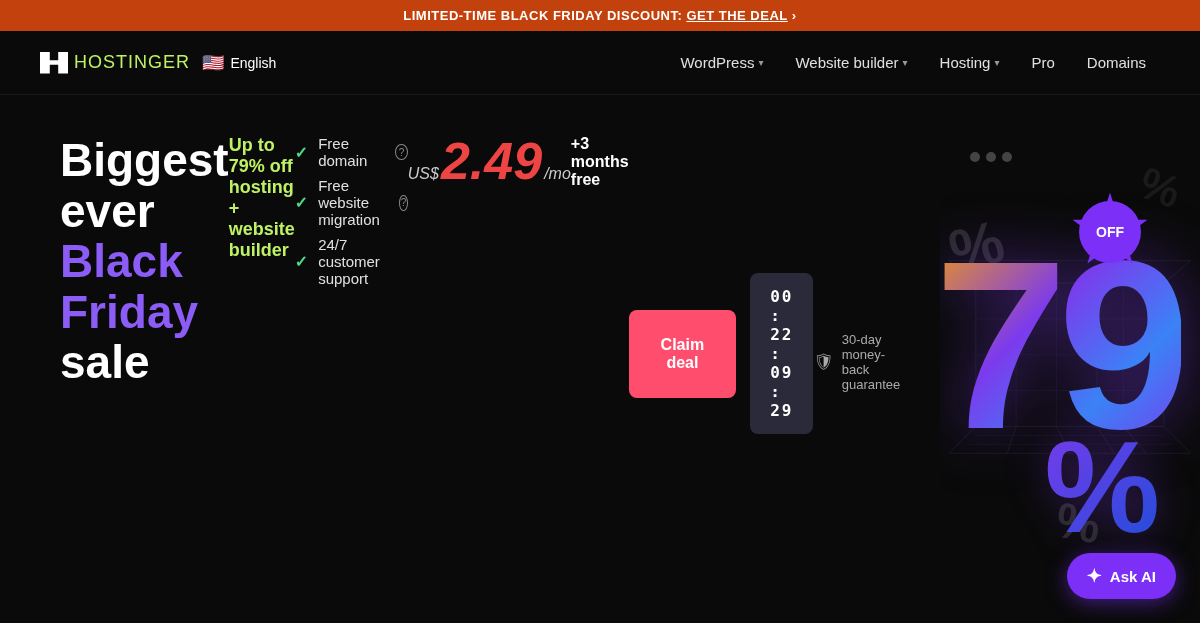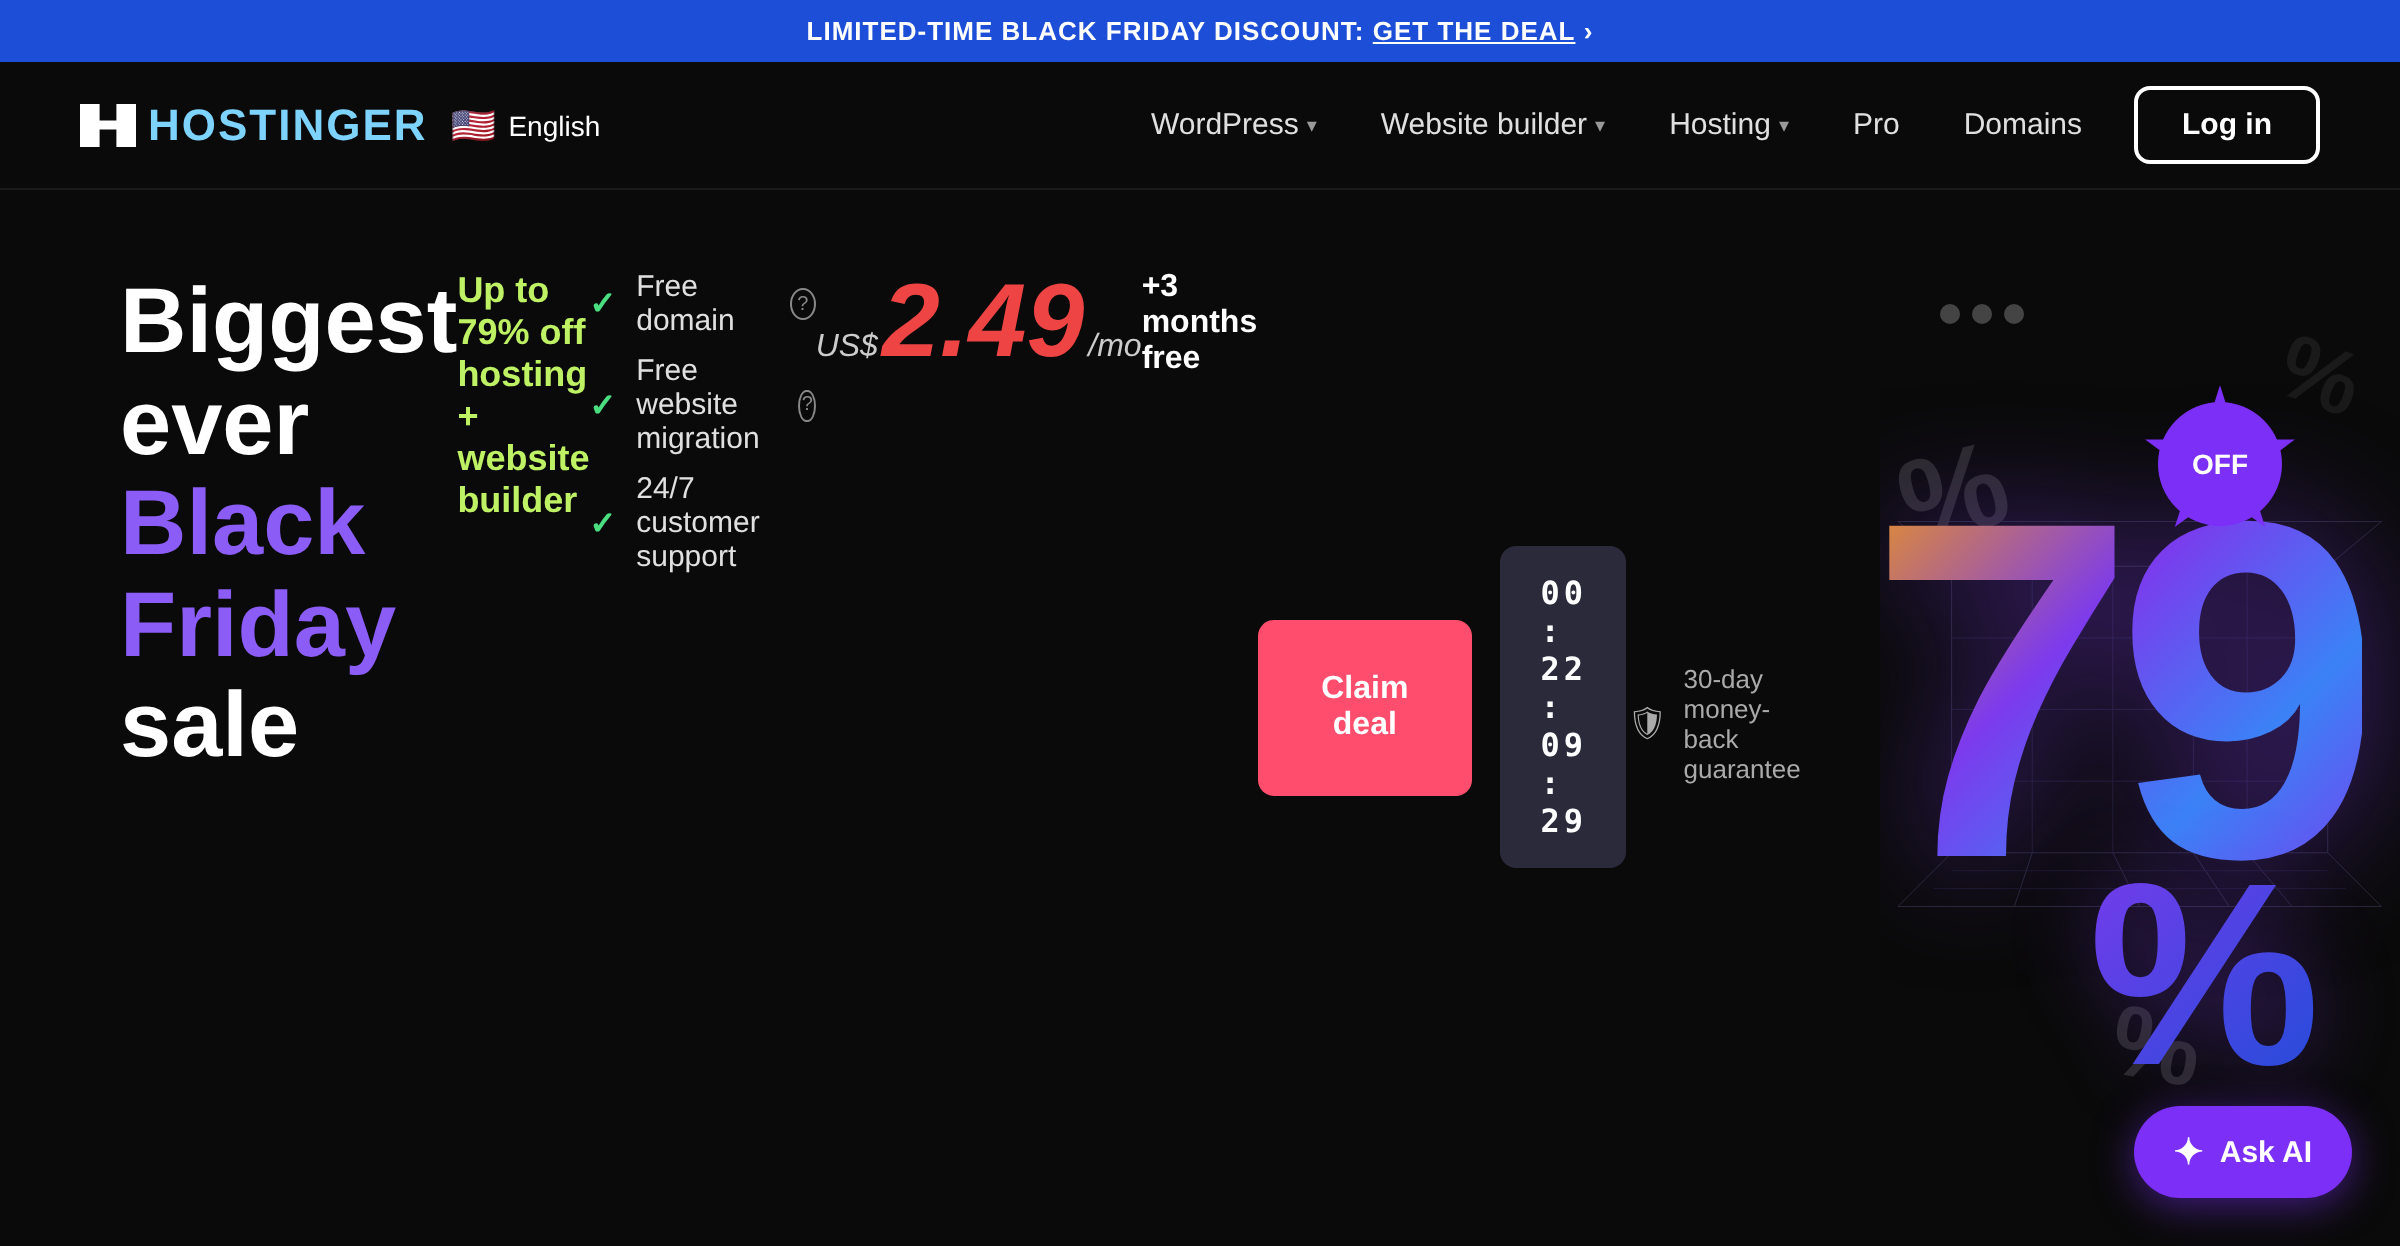--- a/index.html
+++ b/index.html
@@ -14,7 +14,7 @@
 
     
     .top-banner {
-      background: #1d4ed8;
+      background: #c2410c;
       text-align: center;
       padding: 8px 16px;
       font-size: 13px;

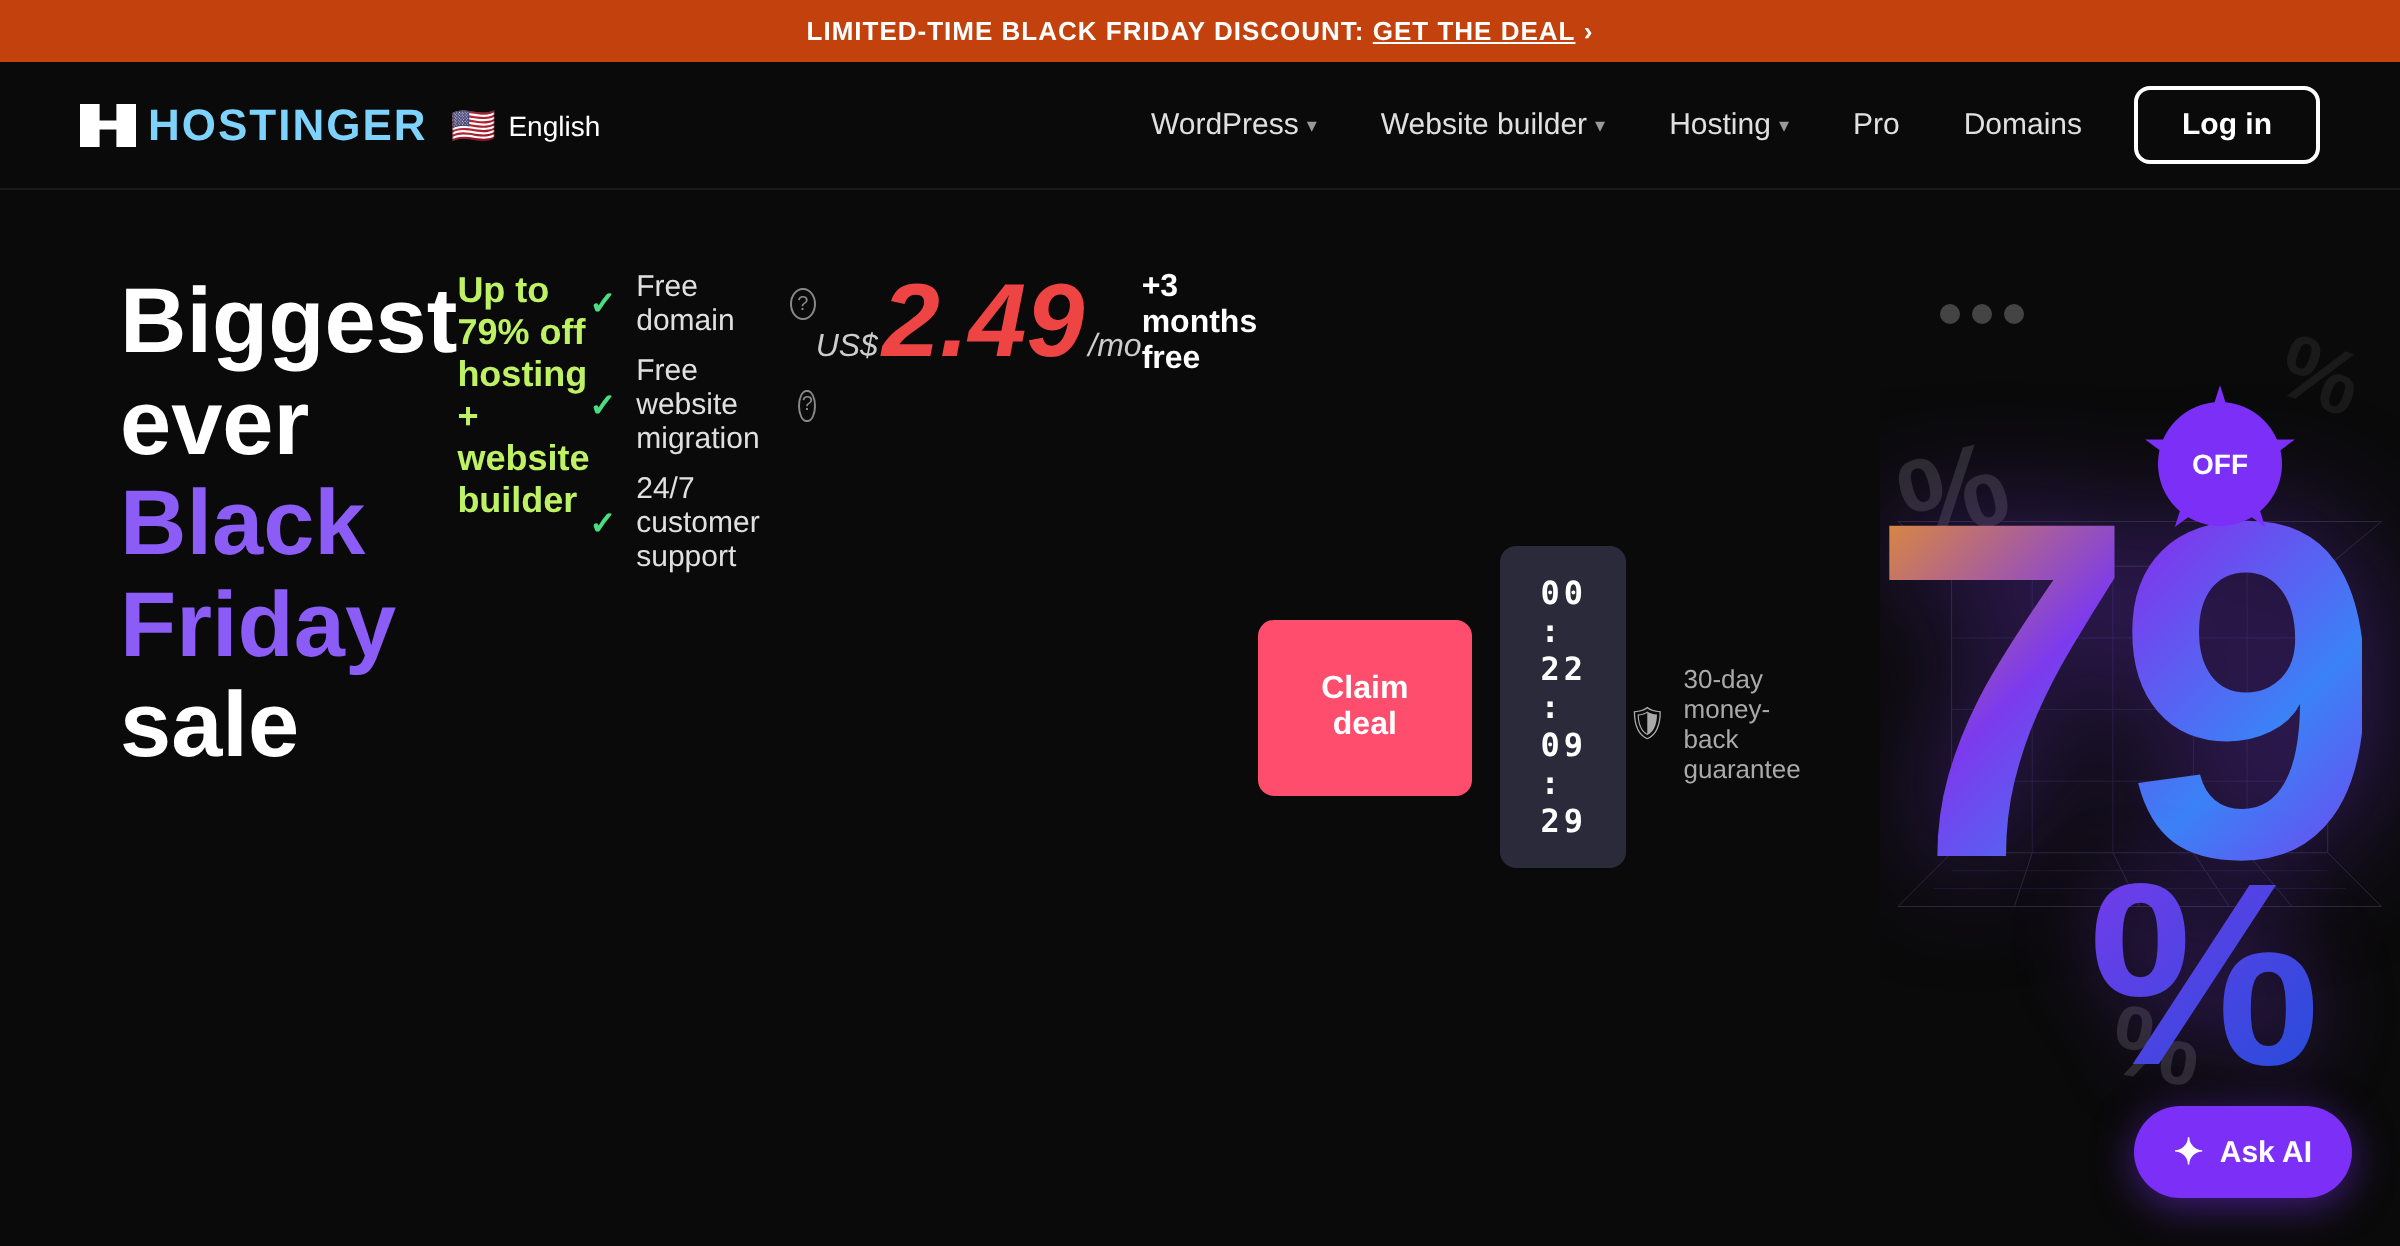--- a/index.html
+++ b/index.html
@@ -55,9 +55,9 @@
       clip-path: polygon(0 0, 35% 0, 35% 40%, 65% 40%, 65% 0, 100% 0, 100% 100%, 65% 100%, 65% 60%, 35% 60%, 35% 100%, 0 100%);
     }
     .logo-text {
-      font-size: 22px;
-      font-weight: 700;
-      color: #7dd3fc;
+      font-size: 18px;
+      font-weight: 400;
+      color: #bef264;
       letter-spacing: 1px;
     }
     .lang-selector {

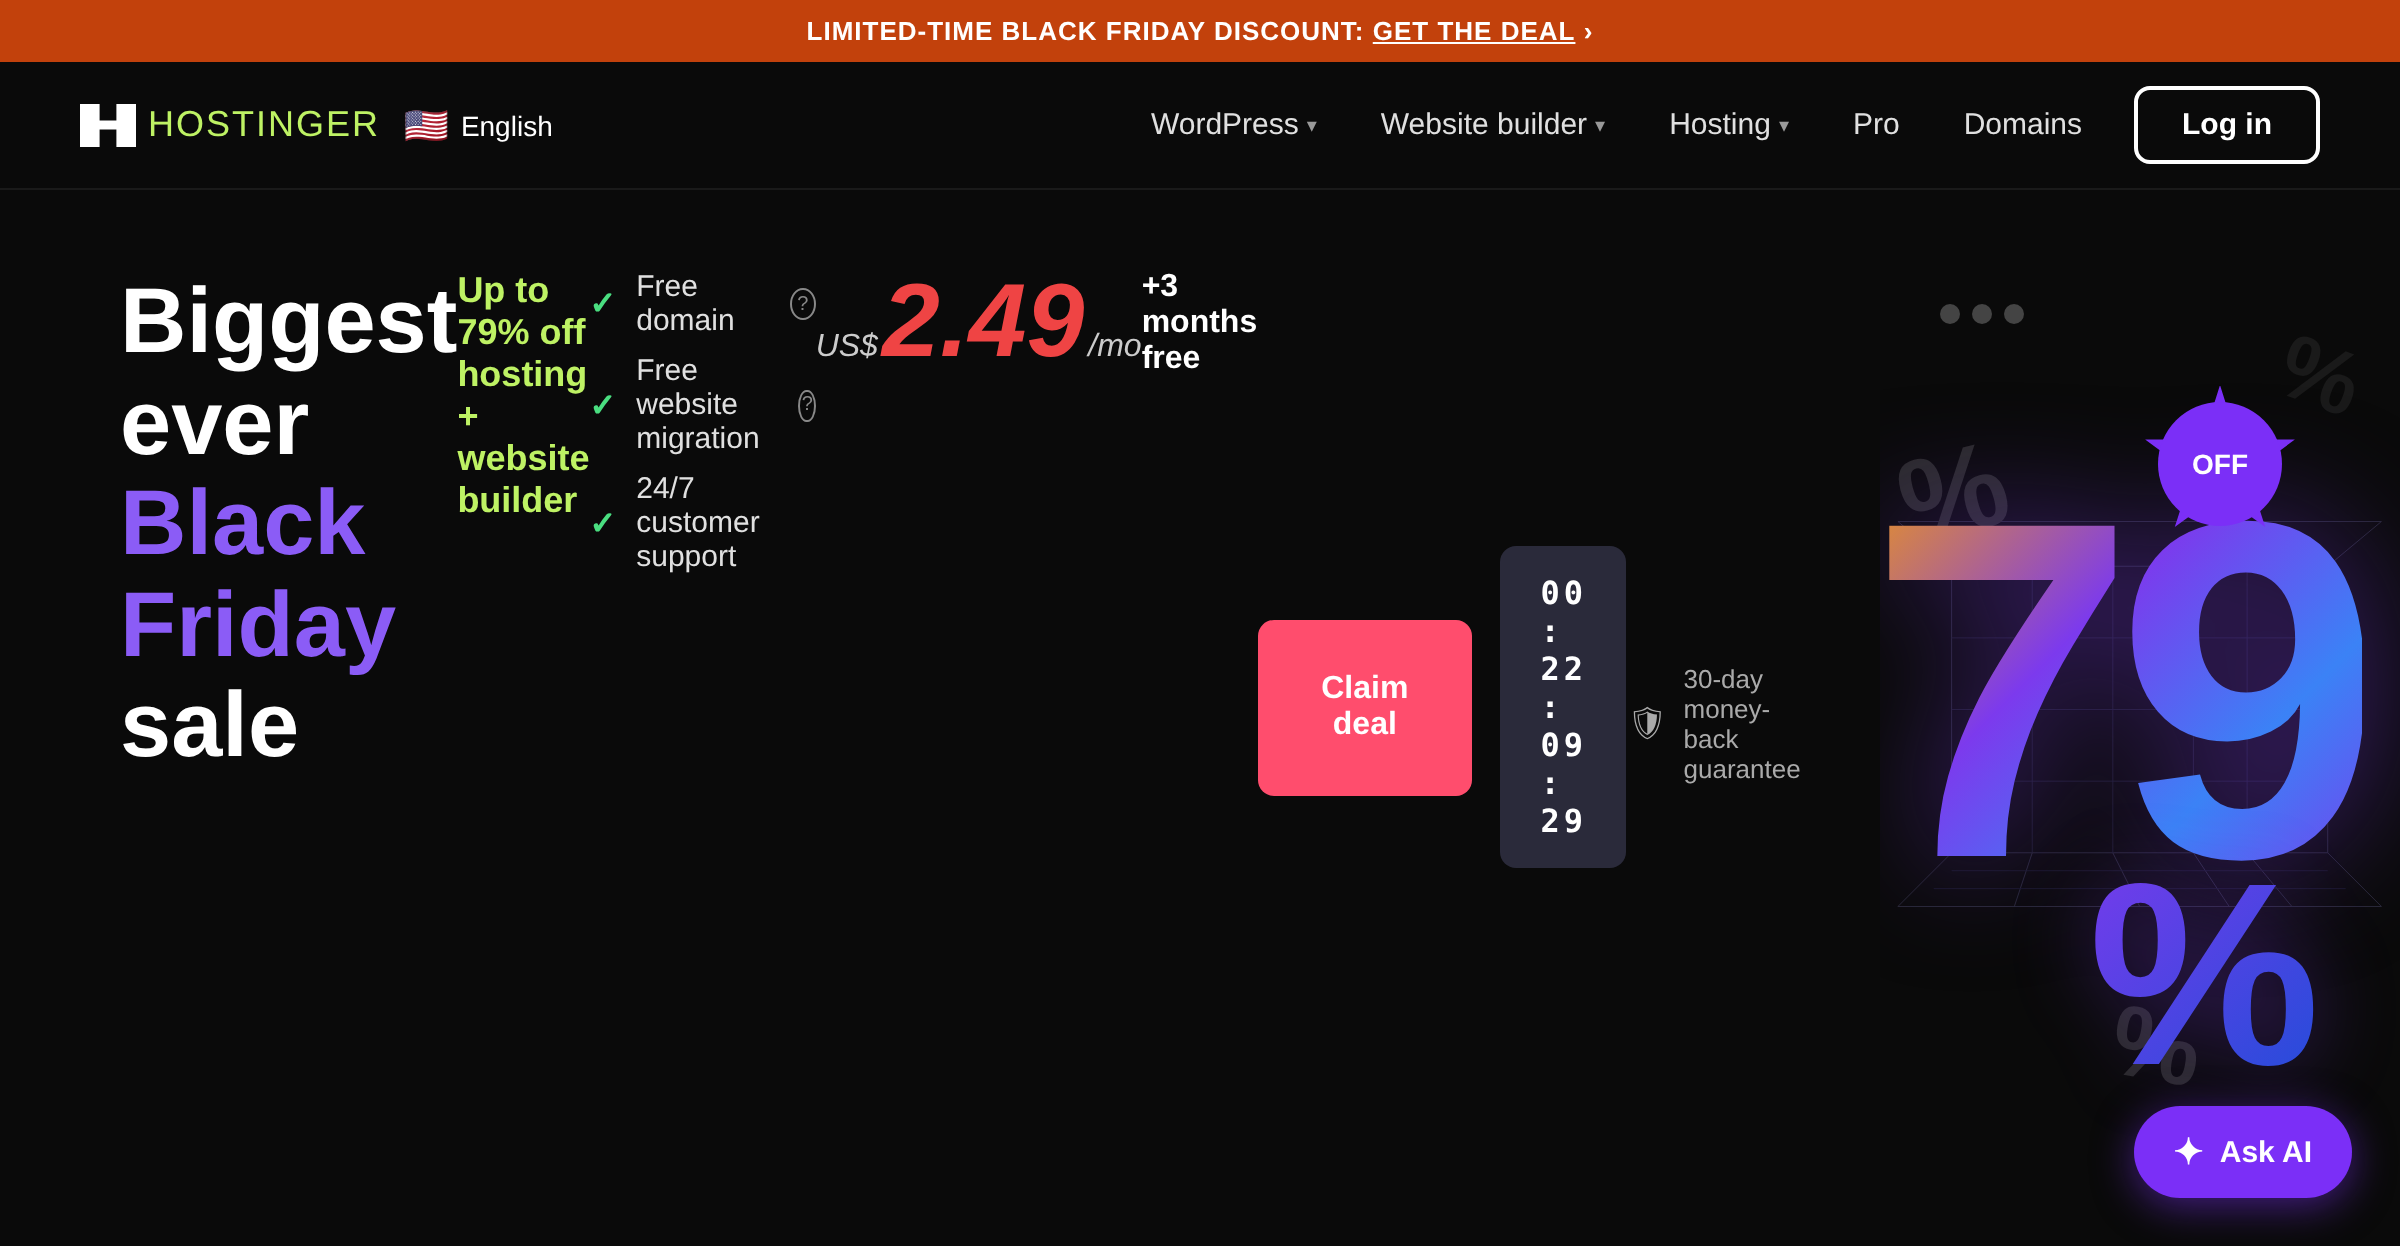--- a/index.html
+++ b/index.html
@@ -431,7 +431,6 @@
     <div class="nav-item">
       <span>Domains</span>
     </div>
-    <button class="login-btn">Log in</button>
   </div>
 </nav>
 

